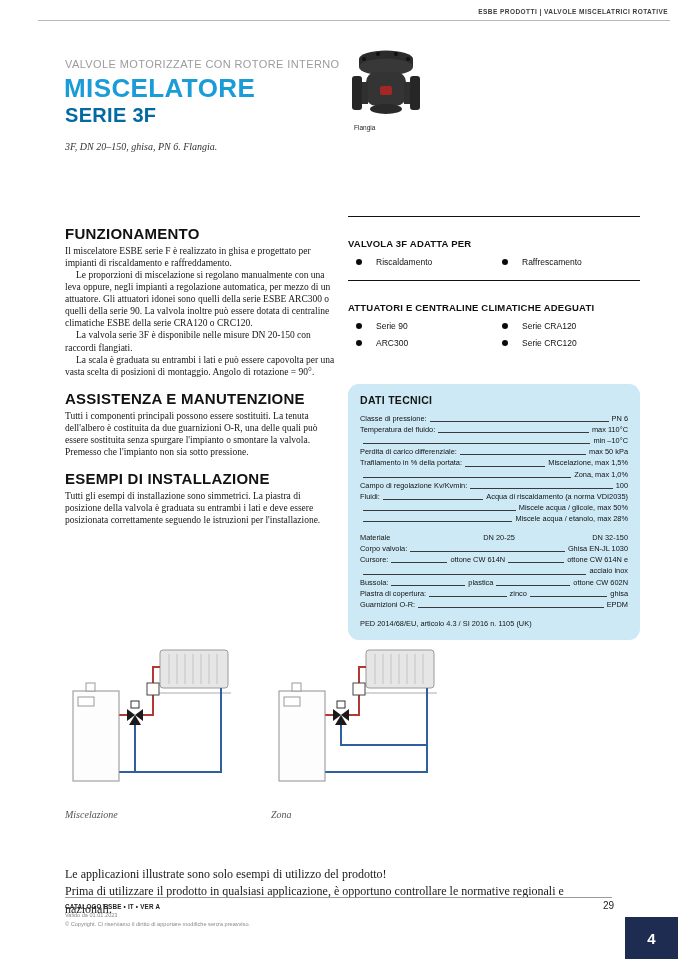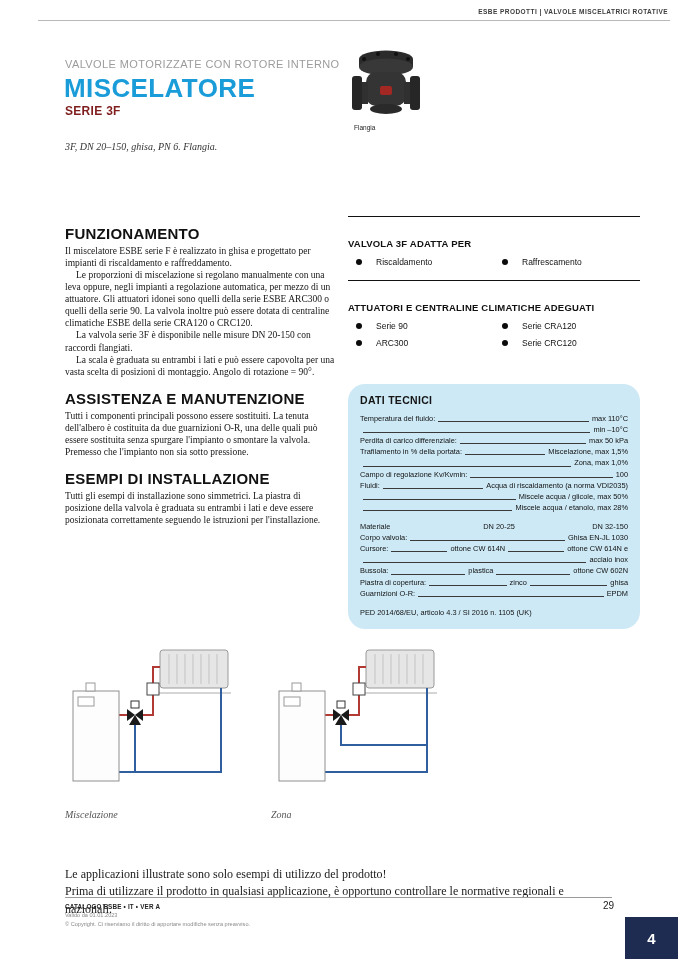--- a/index.html
+++ b/index.html
@@ -33,7 +33,7 @@
   }
   .series {
     position:absolute; left:65px; top:104px;
-    font-size:12px; font-weight:bold; color:#7f1d1d; letter-spacing:.3px;
+    font-size:20px; font-weight:bold; color:#0369a1; letter-spacing:.3px;
   }
   .tagline {
     position:absolute; left:65px; top:141px;

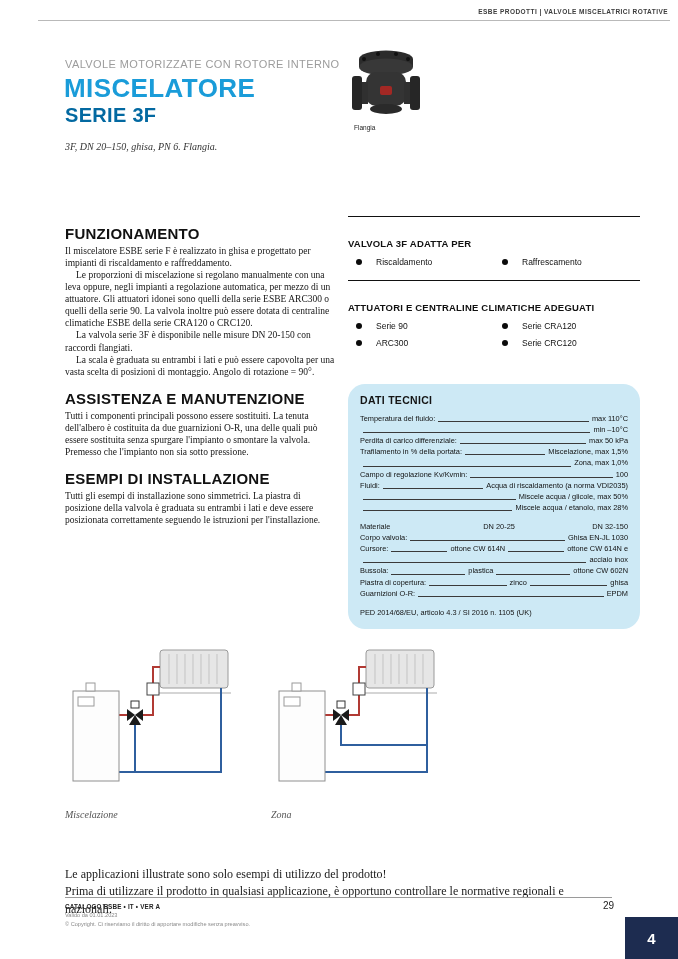--- a/index.html
+++ b/index.html
@@ -73,7 +73,7 @@
   
   .techbox {
     margin-top:36px; background:var(--techbox-bg,#cde9f5);
-    border-radius:17px; padding:10px 12px 12px;
+    border-radius:11px; padding:10px 12px 12px;
   }
   .tech-heading { font-size:10.5px; font-weight:bold; letter-spacing:.3px; margin-bottom:7px; }
   .dt-row { display:flex; align-items:flex-end; font-size:7.4px; line-height:1.5; color:#101010; }

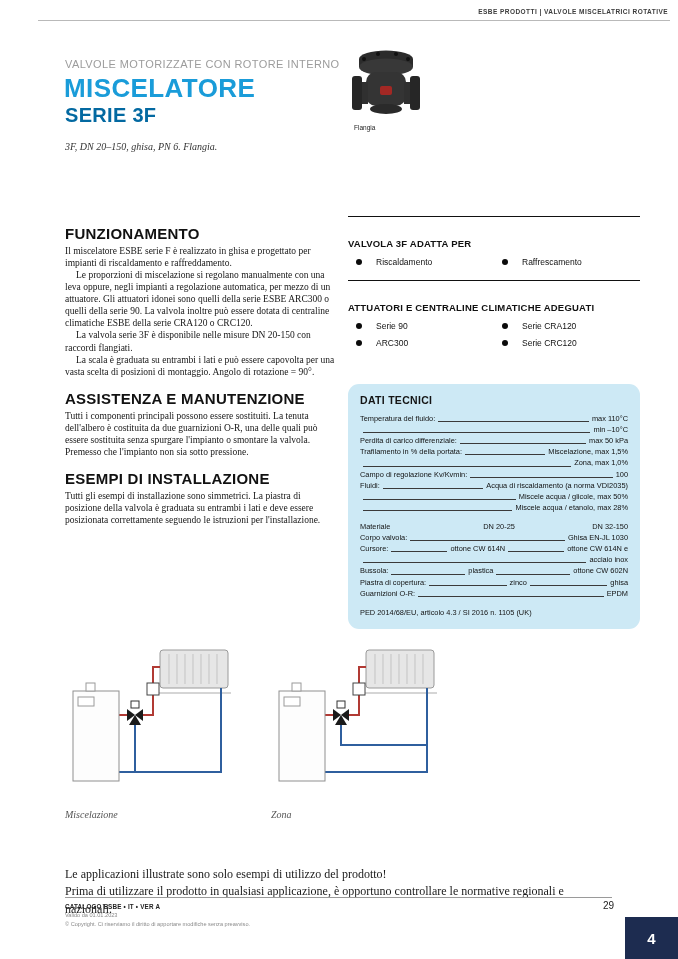--- a/index.html
+++ b/index.html
@@ -203,6 +203,11 @@
       <div class="tech-heading">DATI TECNICI</div>
 
       <div class="dt-row">
+        <span class="dt-label">Classe di pressione:</span>
+        <span class="dt-leader"></span>
+        <span class="dt-value">PN 6</span>
+      </div>
+      <div class="dt-row">
         <span class="dt-label">Temperatura del fluido:</span>
         <span class="dt-leader"></span>
         <span class="dt-value">max  110°C</span>

